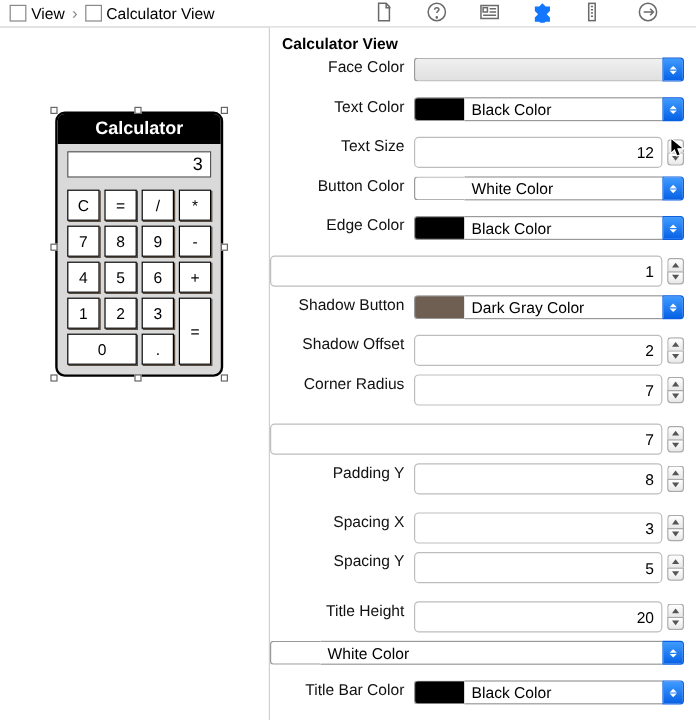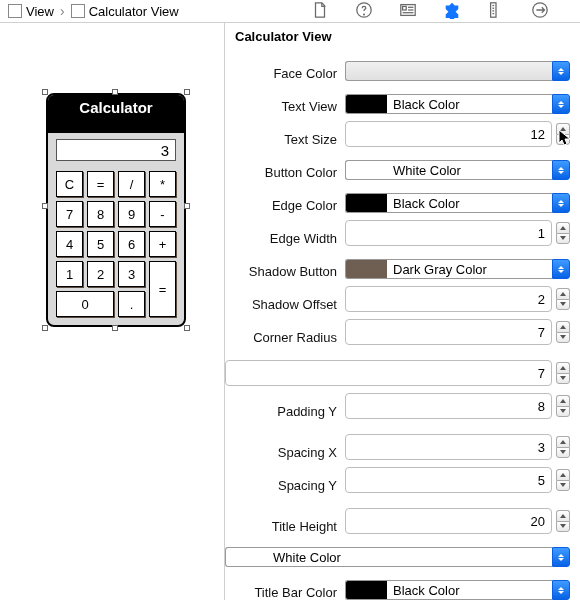--- a/index.html
+++ b/index.html
@@ -16,7 +16,7 @@
   .canvas { flex: 0 0 225px; border-right: 1px solid #d0d0d0; position: relative; }
   .inspector { flex: 1; background: #fff; overflow: hidden; }
   .insp-title { font-weight: 700; font-size: 13px; padding: 6px 10px 4px 10px; }
-  .row { display: flex; align-items: flex-end; height: 33px; padding: 0 10px 0 0; }
+  .row { display: flex; align-items: flex-start; height: 33px; padding: 0 10px 0 0; }
   .row .label { flex: 0 0 120px; text-align: right; padding-right: 8px; font-size: 13px; color: #111; }
   .row .field { flex: 1; display: flex; align-items: center; gap: 0; }
   .swatch { width: 42px; height: 20px; border: 1px solid #999; border-radius: 3px 0 0 3px; border-right: none; }

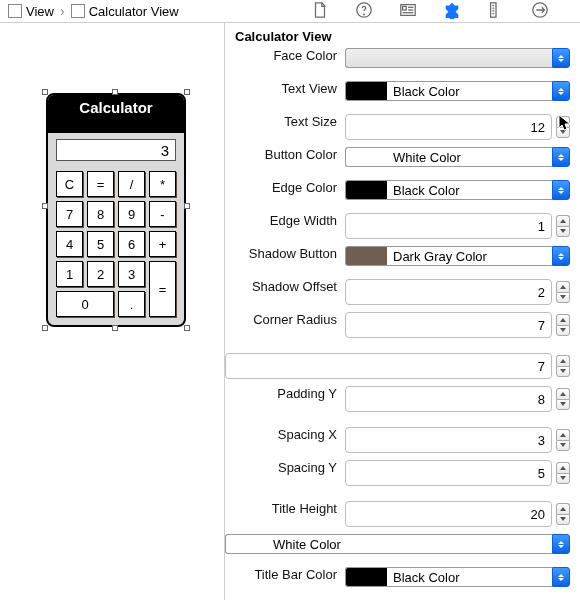--- a/index.html
+++ b/index.html
@@ -146,7 +146,7 @@
       </div>
 
       <div class="row">
-        <div class="label">Text View</div>
+        <div class="label">Text Color</div>
         <div class="field">
           <div class="swatch" style="background:#000000;"></div>
           <div class="colorname">Black Color</div>

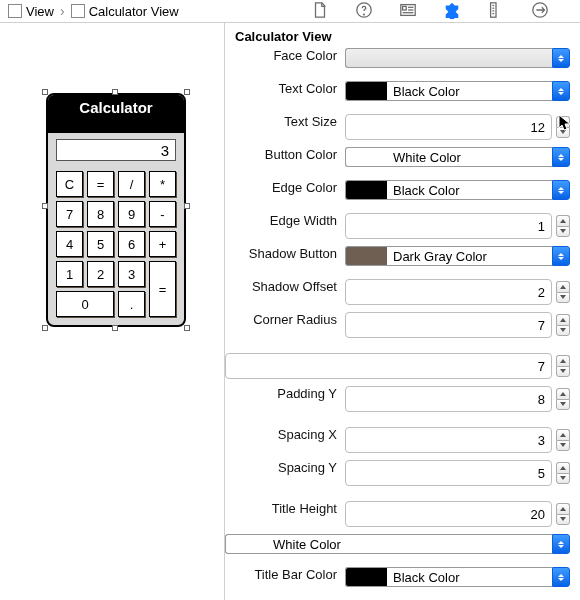--- a/index.html
+++ b/index.html
@@ -39,7 +39,7 @@
   .calc-wrap { position:absolute; left:46px; top:70px; width:140px; }
   .handle { position:absolute; width:6px; height:6px; background:#fff; border:1px solid #666; }
   .calc { width:140px; background:#d9d9d9; border-radius:8px; border:2px solid #000; overflow:hidden; }
-  .calc .titlebar { background:#000; color:#fff; text-align:center; font-weight:600; font-size:15px; padding:4px 0 17px 0; }
+  .calc .titlebar { background:#000; color:#fff; text-align:center; font-weight:600; font-size:15px; padding:4px 0 4px 0; }
   .calc .disp { margin:6px 8px; height:22px; background:#fff; border:1px solid #555; display:flex; align-items:center; justify-content:flex-end; padding:0 6px; font-size:15px; }
   .calc .grid { display:grid; grid-template-columns: repeat(4, 1fr); grid-auto-rows: 26px; gap:4px; padding:4px 8px 8px 8px; }
   .calc .btn { background:#fff; border:1px solid #000; display:flex; align-items:center; justify-content:center; font-size:13px; box-shadow: 1px 1px 0 #5a4b3f; }

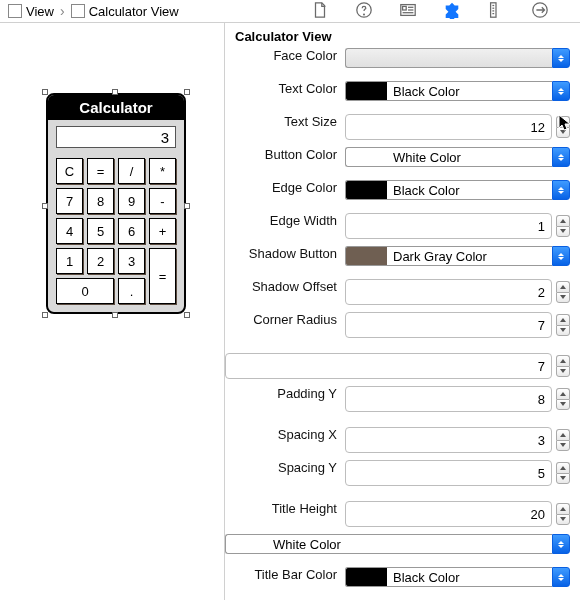--- a/index.html
+++ b/index.html
@@ -200,7 +200,6 @@
       </div>
 
       <div class="row">
-        <div class="label">Edge Width</div>
         <div class="field">
           <div class="numinput">1</div>
           <div class="stepper">

